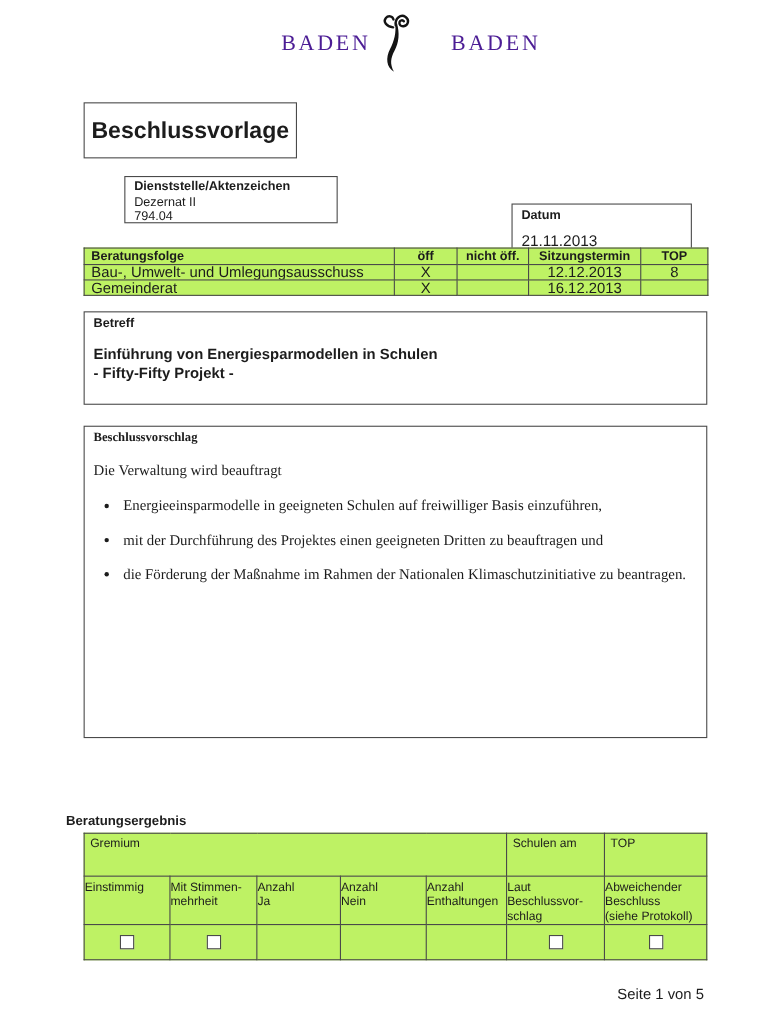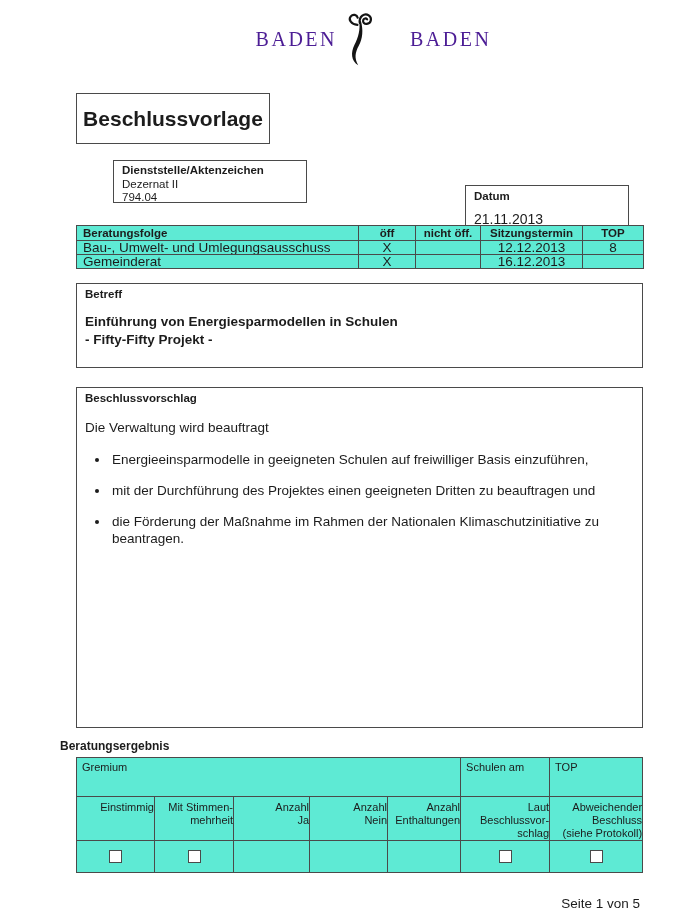--- a/index.html
+++ b/index.html
@@ -50,7 +50,7 @@
   .datum-value { font-size: 14px; margin-top: 7px; }
 
   
-  table { border-collapse: collapse; table-layout: fixed; background: #5eead4; }
+  table { border-collapse: collapse; table-layout: fixed; background: #bef264; }
   td, th { border: 1px solid #4a4a4a; overflow: hidden; }
 
   .bf-table { position: absolute; left: 76px; top: 225px; width: 567px; }

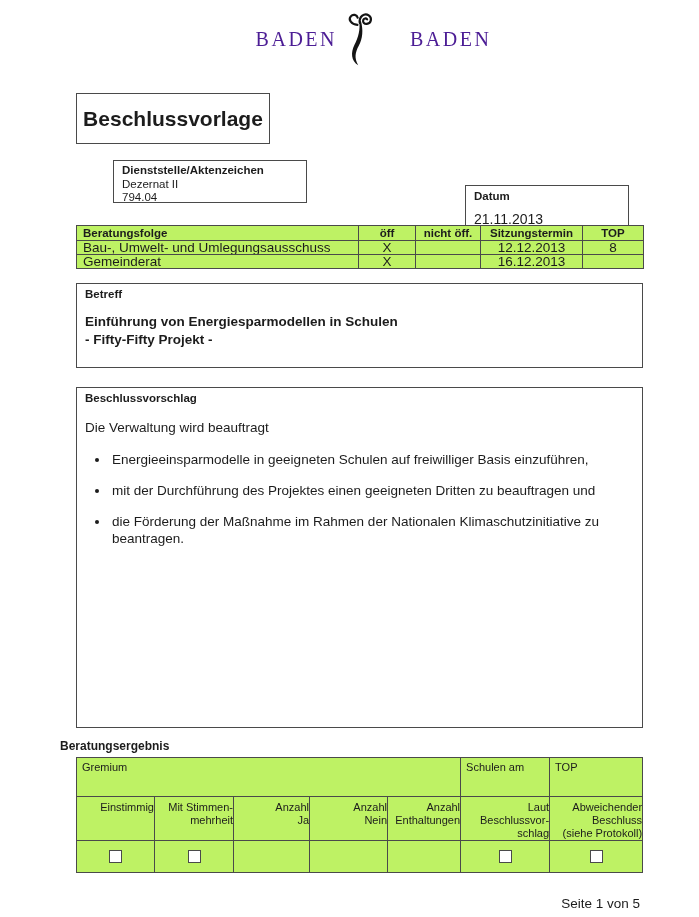--- a/index.html
+++ b/index.html
@@ -62,7 +62,7 @@
   .betreff-box { left: 76px; top: 283px; width: 567px; height: 85px; padding: 4px 8px; }
   .betreff-title { margin-top: 11px; font-size: 13.5px; font-weight: bold; line-height: 18px; }
 
-  .beschluss-box { left: 76px; top: 387px; width: 567px; height: 341px; padding: 4px 8px; }
+  .beschluss-box { left: 76px; top: 387px; width: 567px; height: 284px; padding: 4px 8px; font-family: Liberation Serif, serif; }
   .beschluss-intro { margin-top: 13px; font-size: 13.5px; line-height: 17px; }
   .beschluss-list { margin: 15px 0 0 0; padding-left: 25px; }
   .beschluss-list li { font-size: 13.5px; line-height: 17px; margin-bottom: 14px; padding-left: 2px; }

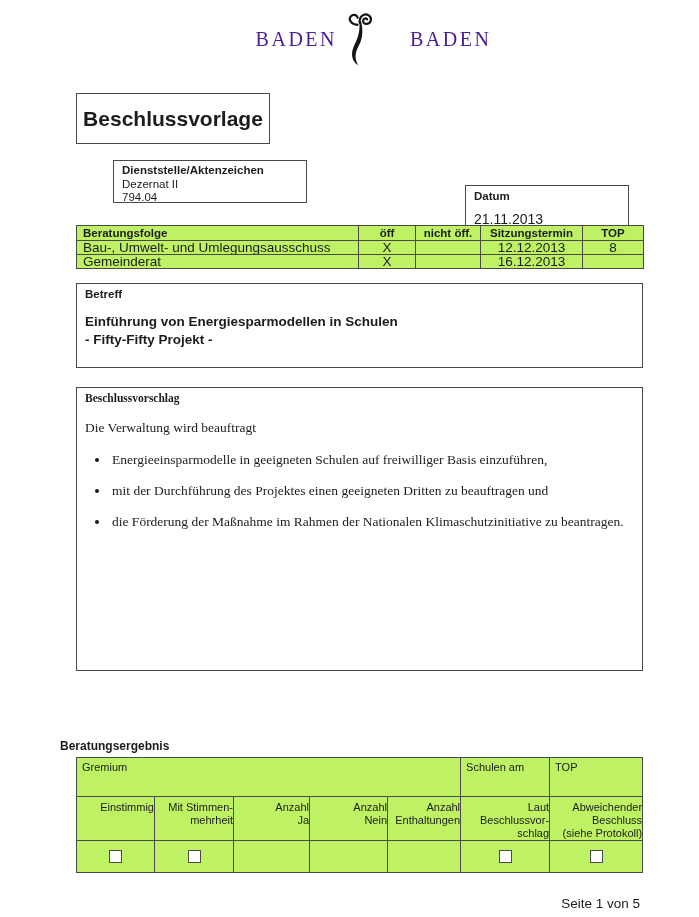--- a/index.html
+++ b/index.html
@@ -72,7 +72,7 @@
   .erg-table { position: absolute; left: 76px; top: 757px; width: 566px; font-size: 11px; }
   .erg-table td { padding: 0; }
   .erg-row1 td { height: 39px; vertical-align: top; text-align: left; padding: 3px 5px; line-height: 13px; }
-  .erg-row2 td { height: 42px; vertical-align: top; text-align: right; padding-top: 4px;
+  .erg-row2 td { height: 42px; vertical-align: top; text-align: left; padding-top: 4px;
                  line-height: 13px; white-space: pre-line; }
   .erg-row3 td { height: 32px; text-align: center; vertical-align: middle; }
 

